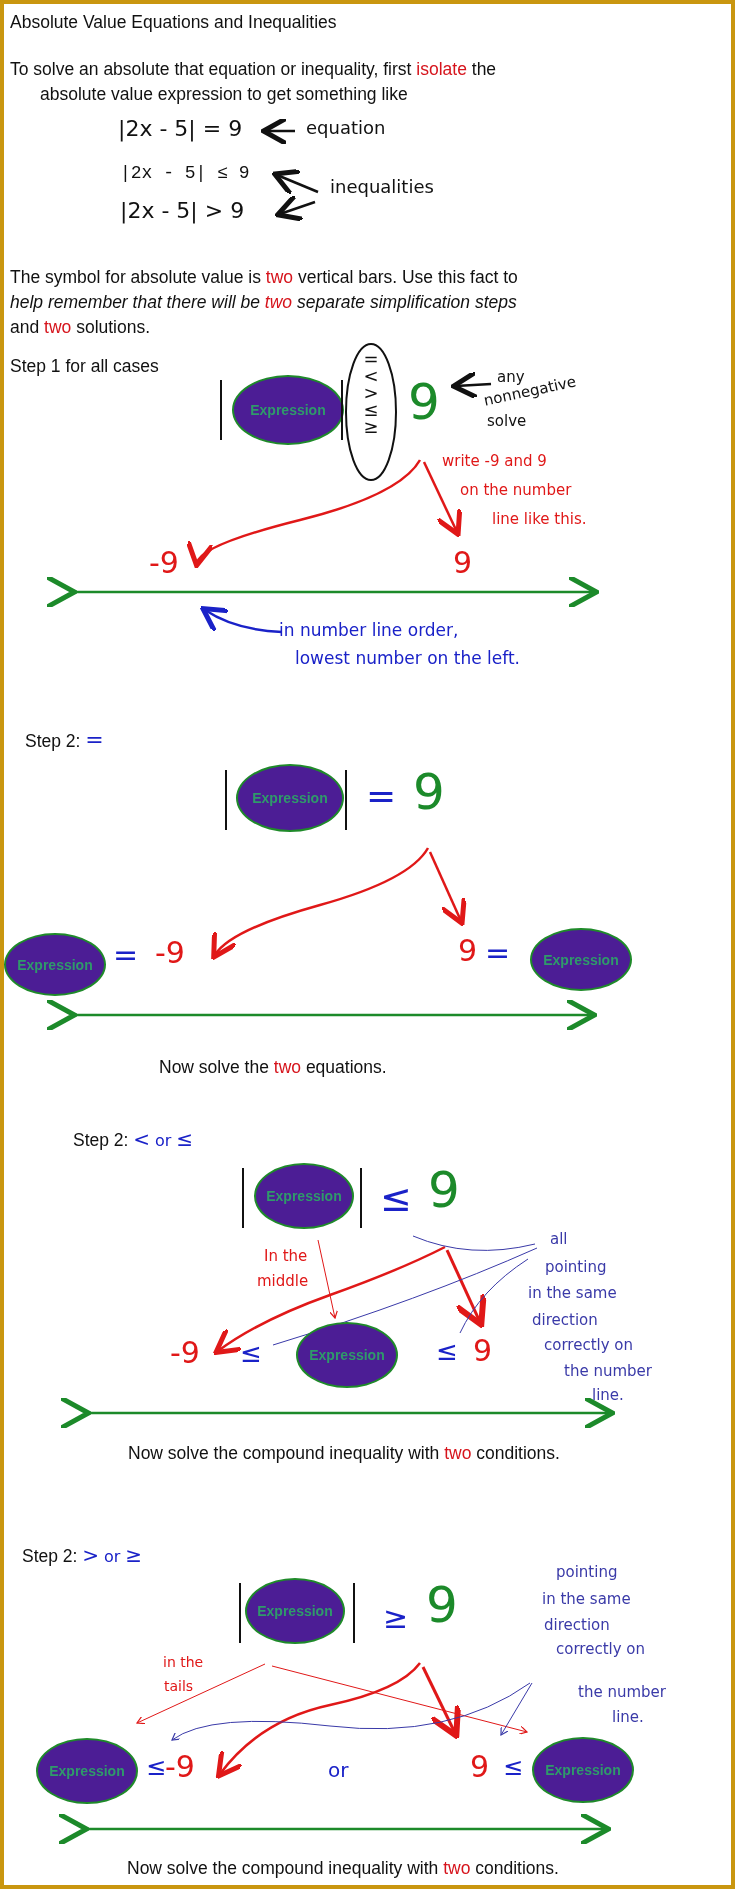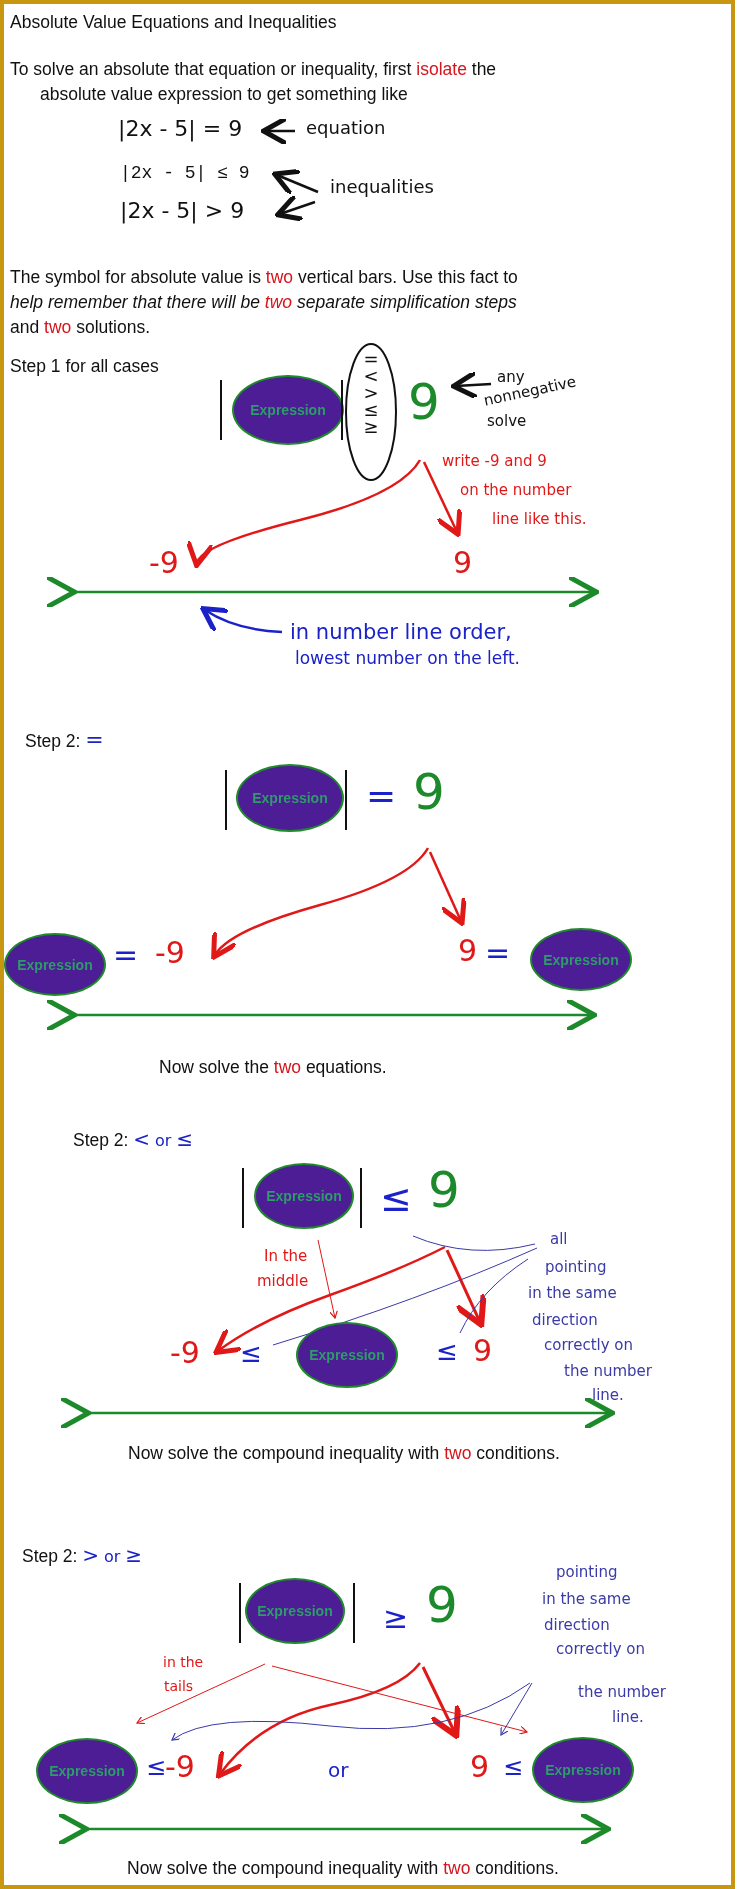--- a/index.html
+++ b/index.html
@@ -115,7 +115,7 @@
 <div class="hand red" style="left:492px;top:510px;font-size:15px;">line like this.</div>
 <div class="hand red" style="left:149px;top:545px;font-size:30px;">-9</div>
 <div class="hand red" style="left:453px;top:545px;font-size:30px;">9</div>
-<div class="hand blue" style="left:290px;top:620px;font-size:21px;">in number line order,</div>
+<div class="hand blue" style="left:279px;top:620px;font-size:17px;">in number line order,</div>
 <div class="hand blue" style="left:295px;top:648px;font-size:17px;">lowest number on the left.</div>
 
 <div class="txt" style="left:25px;top:727px;"><span>Step 2:</span> <span class="hand blue" style="position:static;font-size:22px;">=</span></div>

